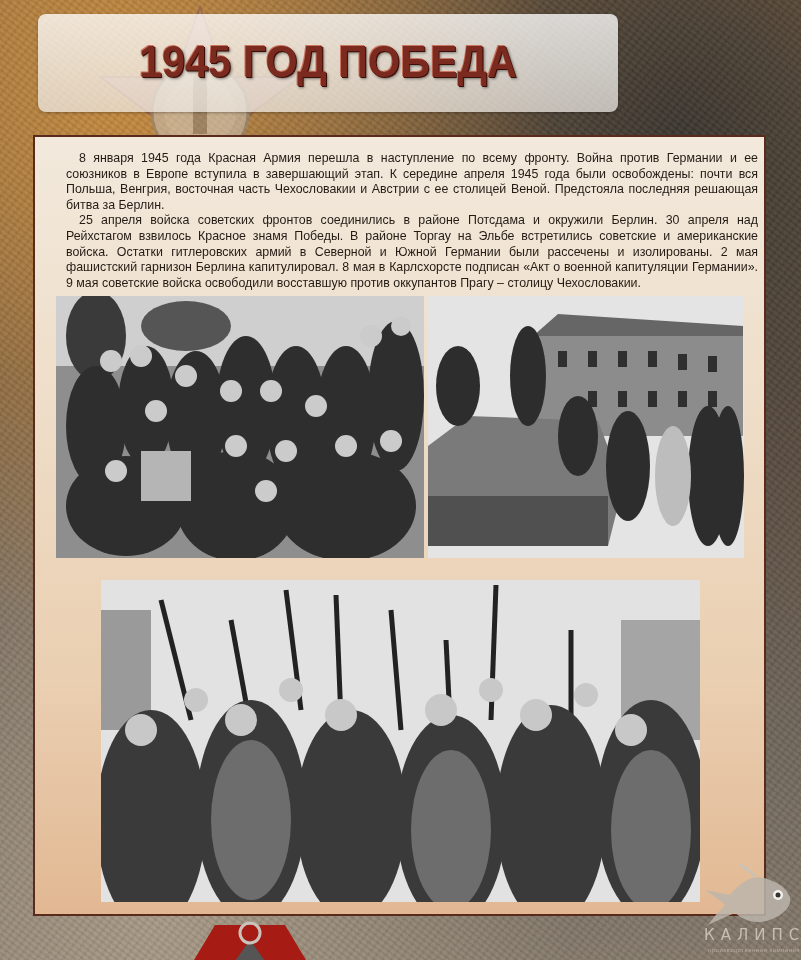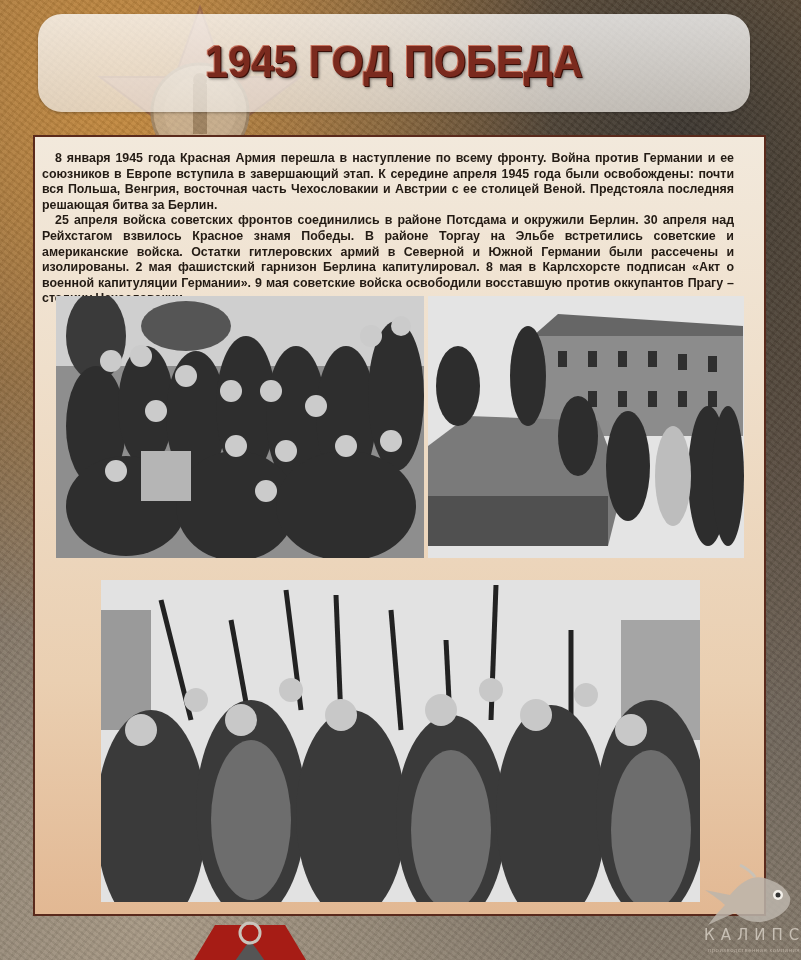--- a/index.html
+++ b/index.html
@@ -26,8 +26,8 @@
     position:absolute; left:175px; top:915px; width:150px; height:60px;
   }
   .banner {
-    position:absolute; left:38px; top:14px; width:712px; height:98px;
-    border-radius:24px;
+    position:absolute; left:38px; top:14px; width:580px; height:98px;
+    border-radius:8px;
     background:linear-gradient(180deg, rgba(255,255,255,0.78) 0%, rgba(240,236,230,0.72) 100%);
     box-shadow:0 1px 3px rgba(0,0,0,0.3);
   }

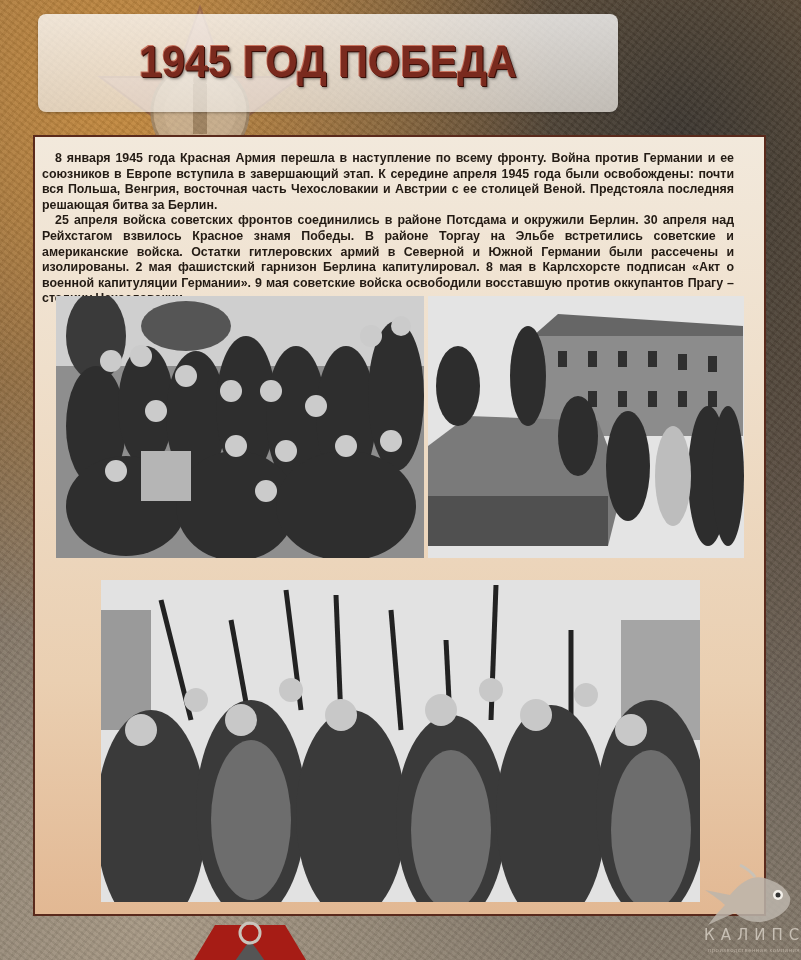--- a/index.html
+++ b/index.html
@@ -45,8 +45,8 @@
     box-sizing:border-box;
   }
   .text-block {
-    position:absolute; left:42px; top:151px; width:692px;
-    font-weight:bold; font-size:12.4px; line-height:15.6px; color:#231b14;
+    position:absolute; left:66px; top:151px; width:692px;
+    font-weight:normal; font-size:12.4px; line-height:15.6px; color:#231b14;
     text-align:justify;
   }
   .text-block p { margin:0; text-indent:13px; }

